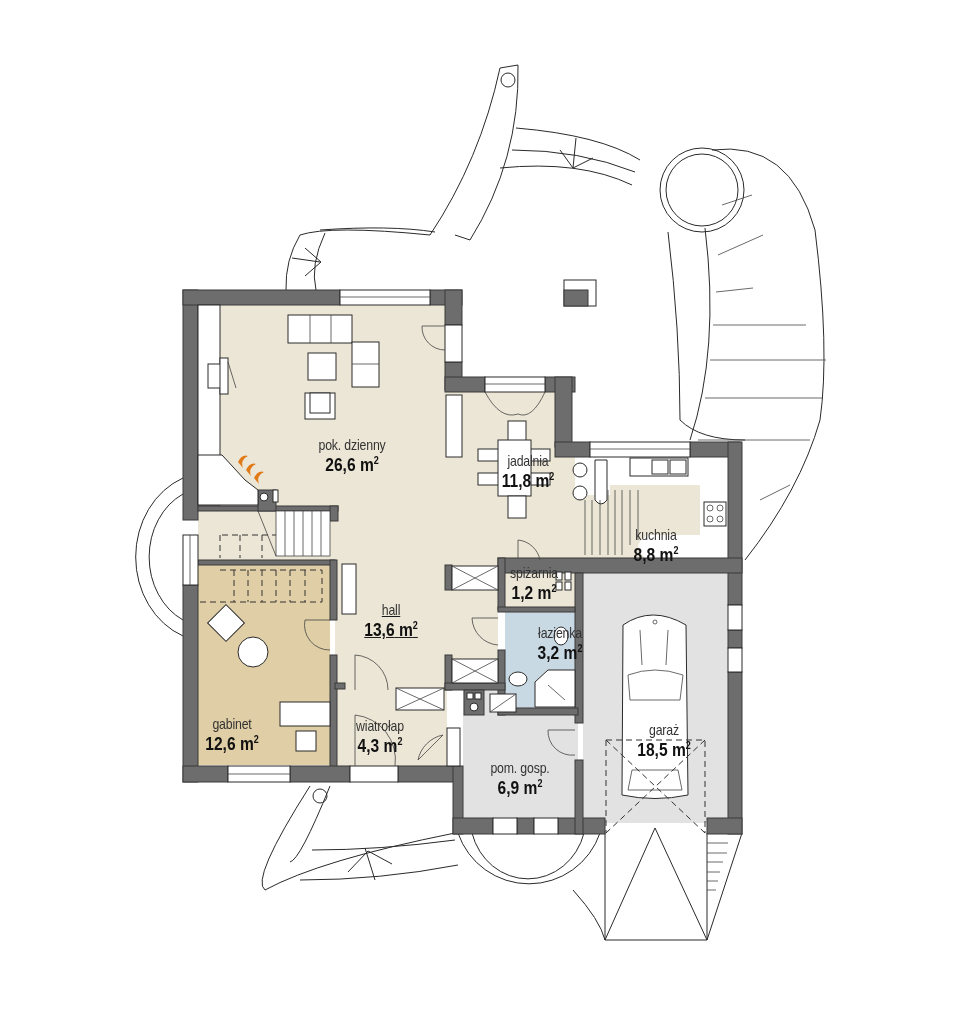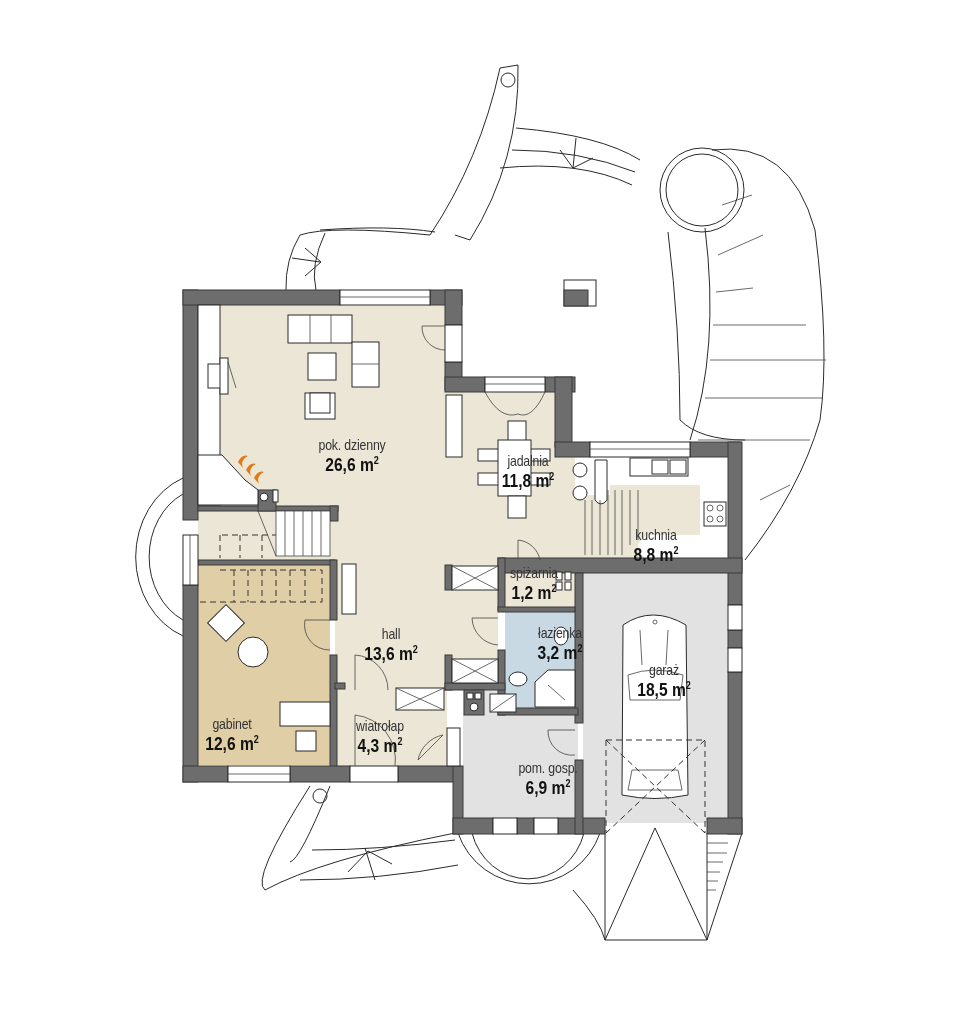--- a/index.html
+++ b/index.html
@@ -310,7 +310,7 @@
   <span class="room-name">spiżarnia</span>
   <span class="room-area"><span>1,2</span> <span>m</span><sup>2</sup></span>
 </div>
-<div class="room-label" style="left:391px; top:626px;">
+<div class="room-label" style="left:391px; top:602px;text-decoration:underline;">
   <span class="room-name">hall</span>
   <span class="room-area"><span>13,6</span> <span>m</span><sup>2</sup></span>
 </div>

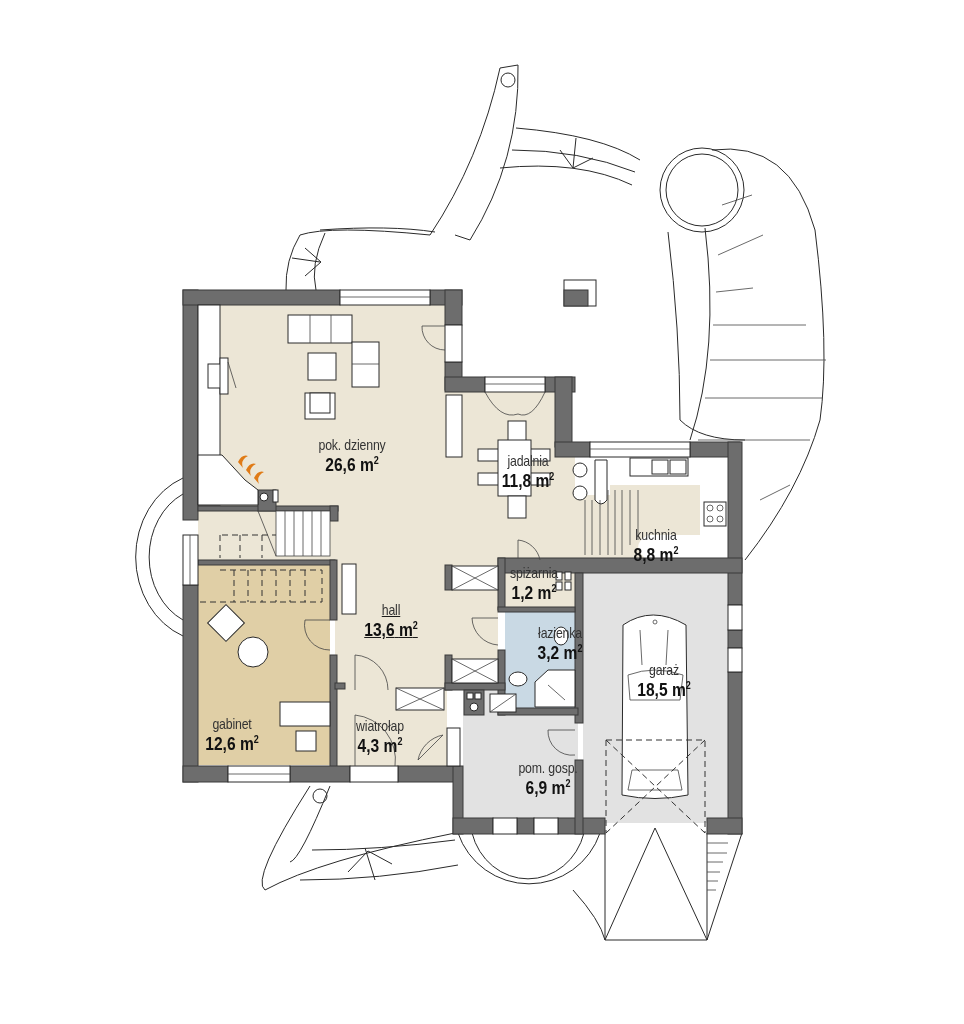--- a/index.html
+++ b/index.html
@@ -330,7 +330,7 @@
   <span class="room-name">pom. gosp.</span>
   <span class="room-area"><span>6,9</span> <span>m</span><sup>2</sup></span>
 </div>
-<div class="room-label" style="left:664px; top:662px;">
+<div class="room-label" style="left:664px; top:722px;">
   <span class="room-name">garaż</span>
   <span class="room-area"><span>18,5</span> <span>m</span><sup>2</sup></span>
 </div>

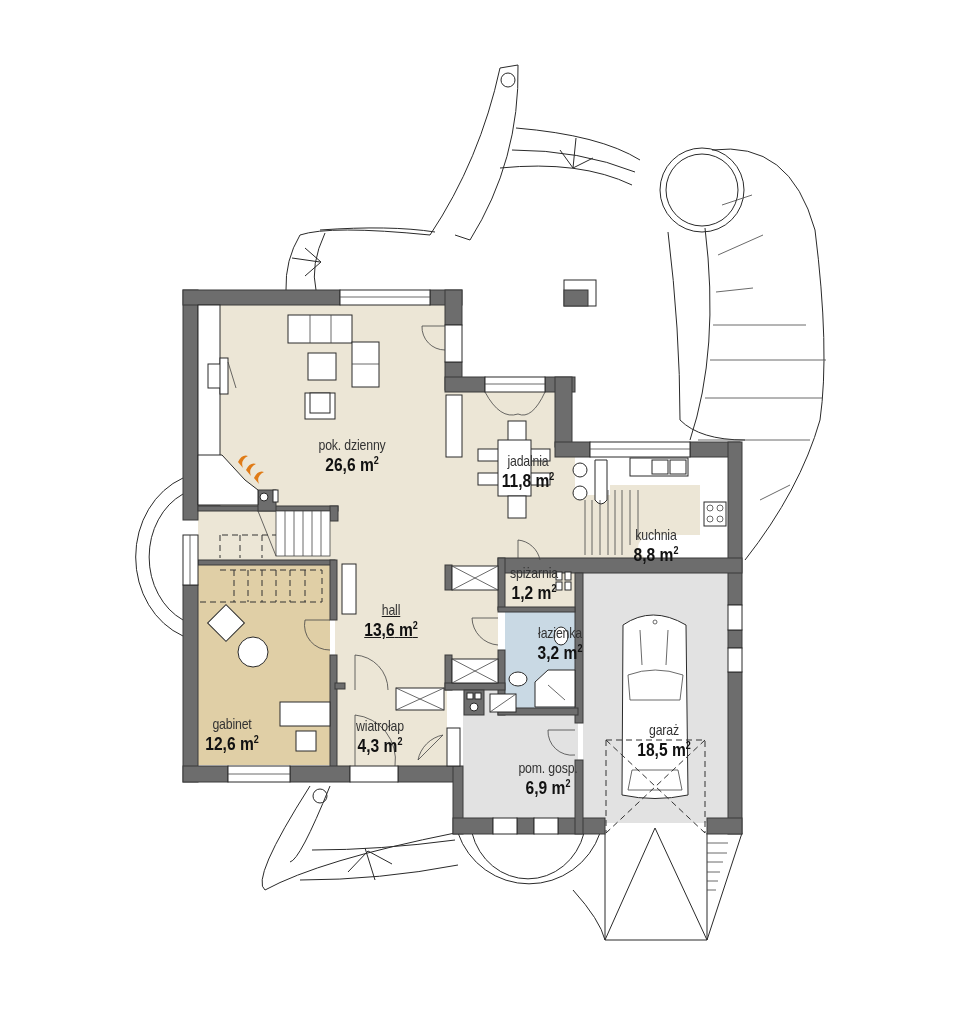--- a/index.html
+++ b/index.html
@@ -326,7 +326,7 @@
   <span class="room-name">wiatrołap</span>
   <span class="room-area"><span>4,3</span> <span>m</span><sup>2</sup></span>
 </div>
-<div class="room-label" style="left:520px; top:760px;margin-left:28px;">
+<div class="room-label" style="left:520px; top:760px;">
   <span class="room-name">pom. gosp.</span>
   <span class="room-area"><span>6,9</span> <span>m</span><sup>2</sup></span>
 </div>

